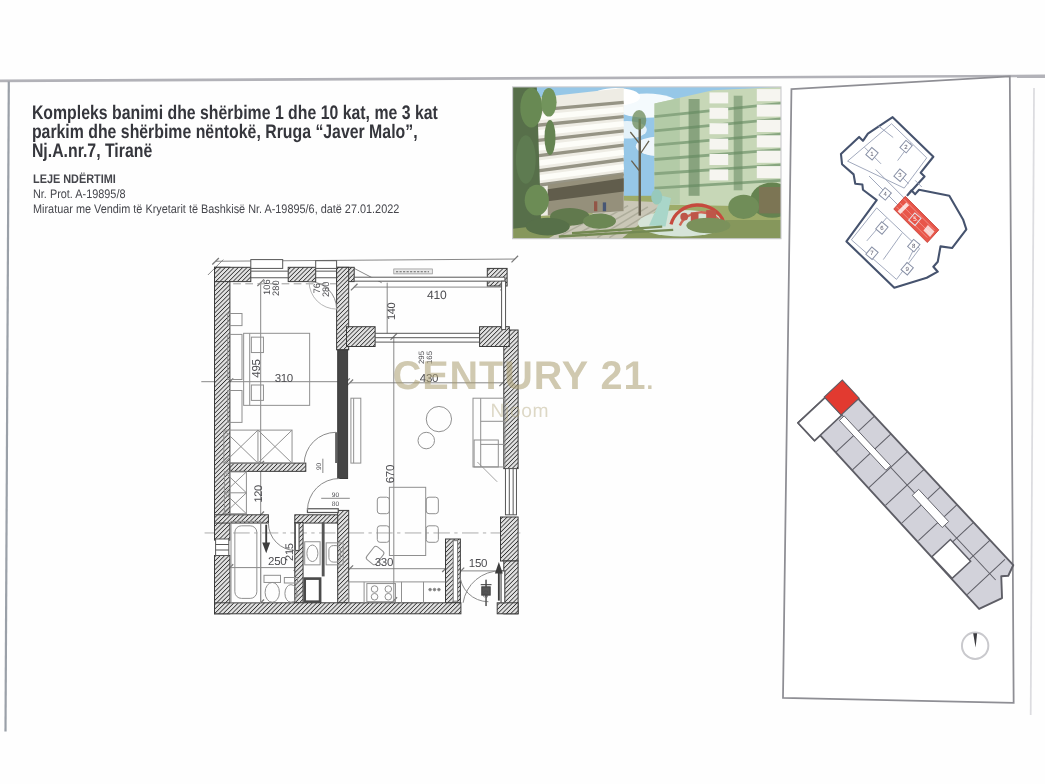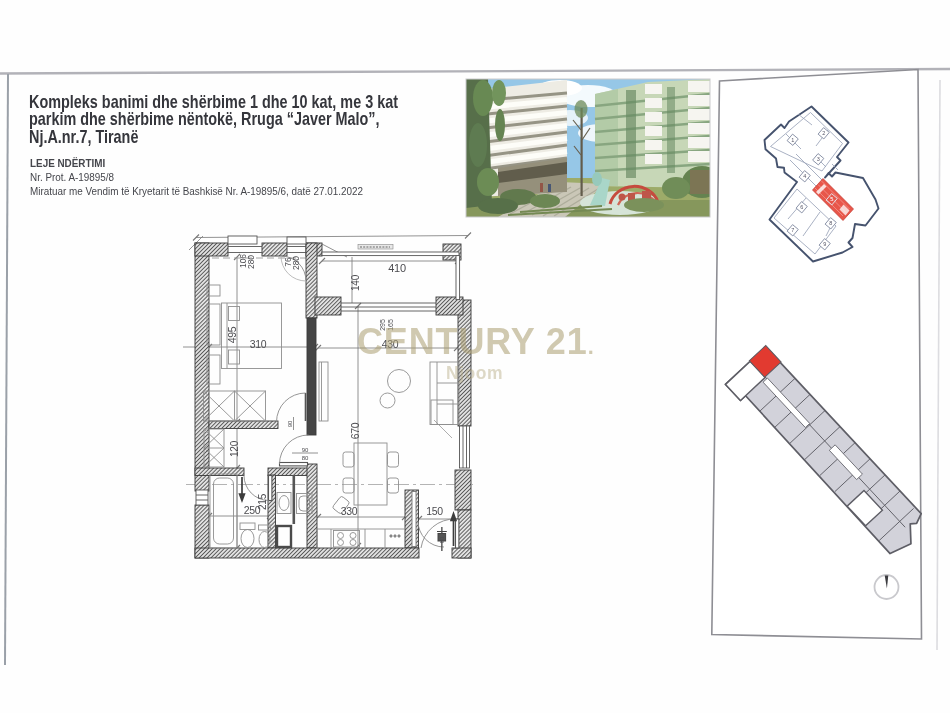--- a/index.html
+++ b/index.html
@@ -12,7 +12,7 @@
       transform:scaleX(0.875);transform-origin:0 0;white-space:nowrap;}
 #wm1{left:357px;top:321px;font-size:36.5px;font-weight:700;color:rgba(170,156,112,0.55);
      letter-spacing:0.9px;white-space:nowrap;transform:scaleX(0.985);transform-origin:0 0;}
-#wm2{left:446px;top:363px;font-size:17.5px;font-weight:700;color:rgba(182,170,130,0.45);
+#wm2{left:446px;top:363px;font-size:17.5px;font-weight:400;color:rgba(182,170,130,0.45);
      letter-spacing:0.5px;white-space:nowrap;}
 </style>
 </head>

